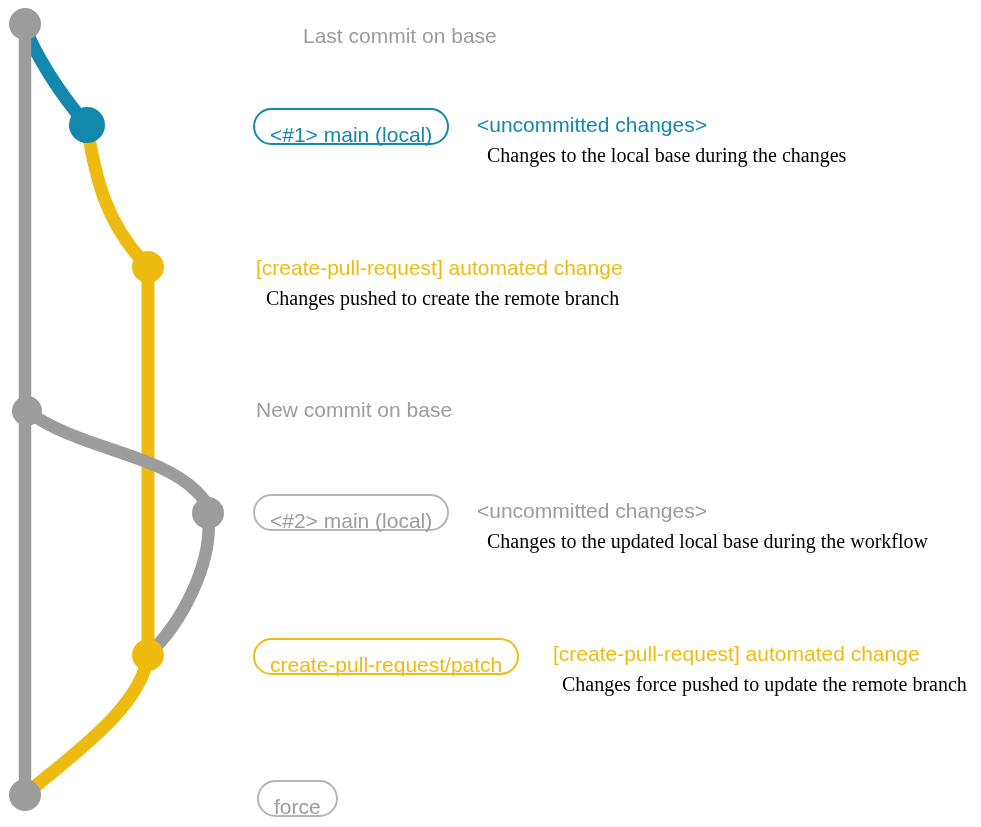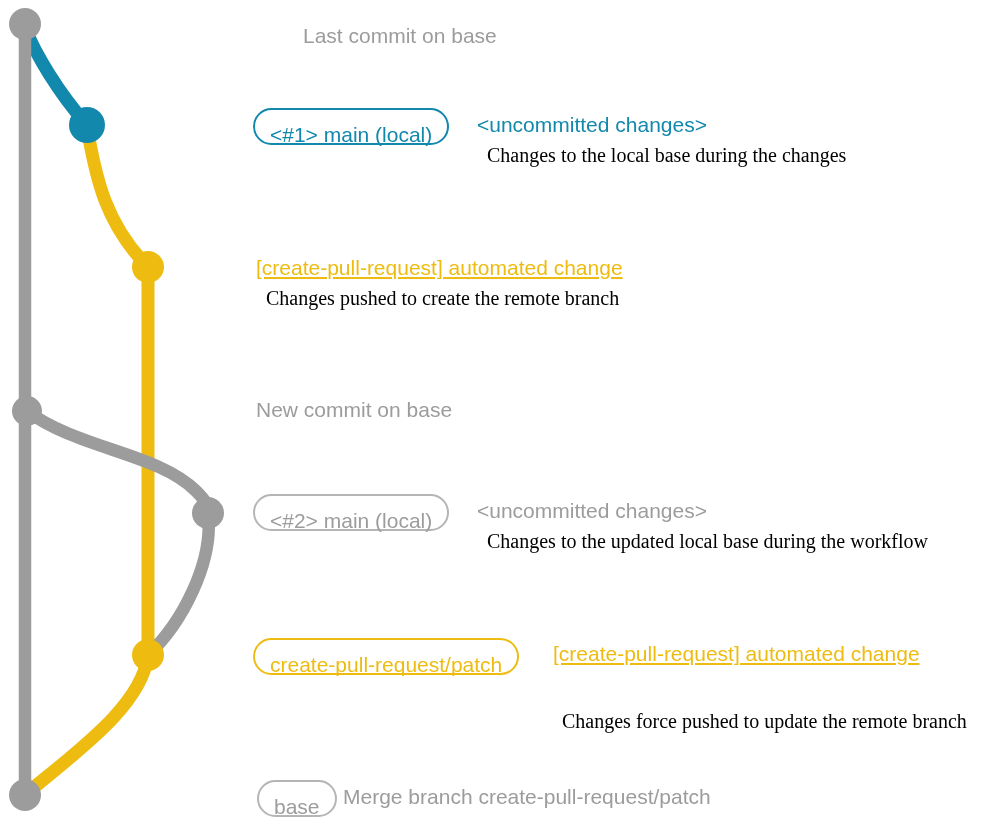--- a/index.html
+++ b/index.html
@@ -25,7 +25,7 @@
   .serif { font-family: "Liberation Serif", serif; font-size: 20px; color: var(--ink); }
   .c-gray   { color: var(--gray); }
   .c-blue   { color: var(--blue); }
-  .c-yellow { color: var(--yellow); text-decoration: underline; }
+  .c-yellow { color: var(--yellow); }
 
   .badge {
     position: absolute;

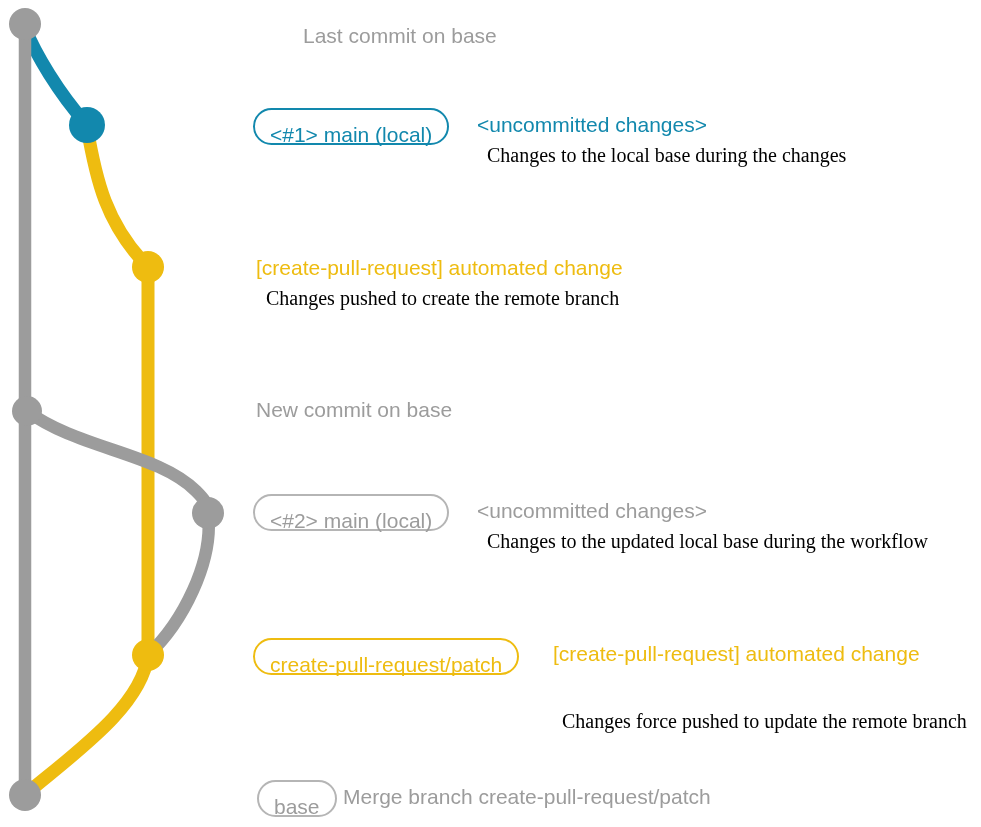--- a/index.html
+++ b/index.html
@@ -84,7 +84,7 @@
 
   <div class="badge yellow" style="left:253px; top:638px;">create-pull-request/patch</div>
   <div class="anno sans c-yellow" style="left:553px; top:642px;">[create-pull-request] automated change</div>
-  <div class="anno serif" style="left:562px; top:710px;">Changes force pushed to update the remote branch</div>
+  <div class="anno serif" style="left:562px; top:673px;">Changes force pushed to update the remote branch</div>
 
   <div class="badge gray" style="left:257px; top:780px;">base</div>
   <div class="anno sans c-gray" style="left:343px; top:785px;">Merge branch create-pull-request/patch</div>

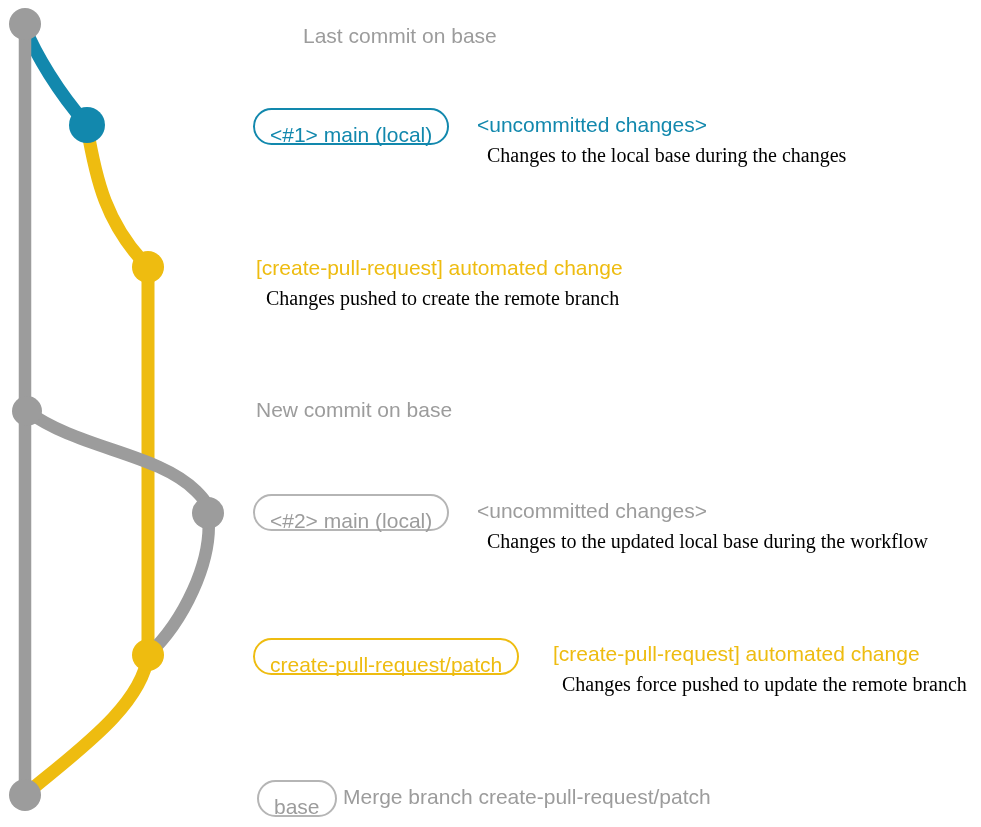--- a/index.html
+++ b/index.html
@@ -86,7 +86,7 @@
   <div class="anno sans c-yellow" style="left:553px; top:642px;">[create-pull-request] automated change</div>
   <div class="anno serif" style="left:562px; top:673px;">Changes force pushed to update the remote branch</div>
 
-  <div class="badge gray" style="left:257px; top:780px;">base</div>
+  <div class="badge gray" style="left:257px; top:780px;">force</div>
   <div class="anno sans c-gray" style="left:343px; top:785px;">Merge branch create-pull-request/patch</div>
 
 </div>

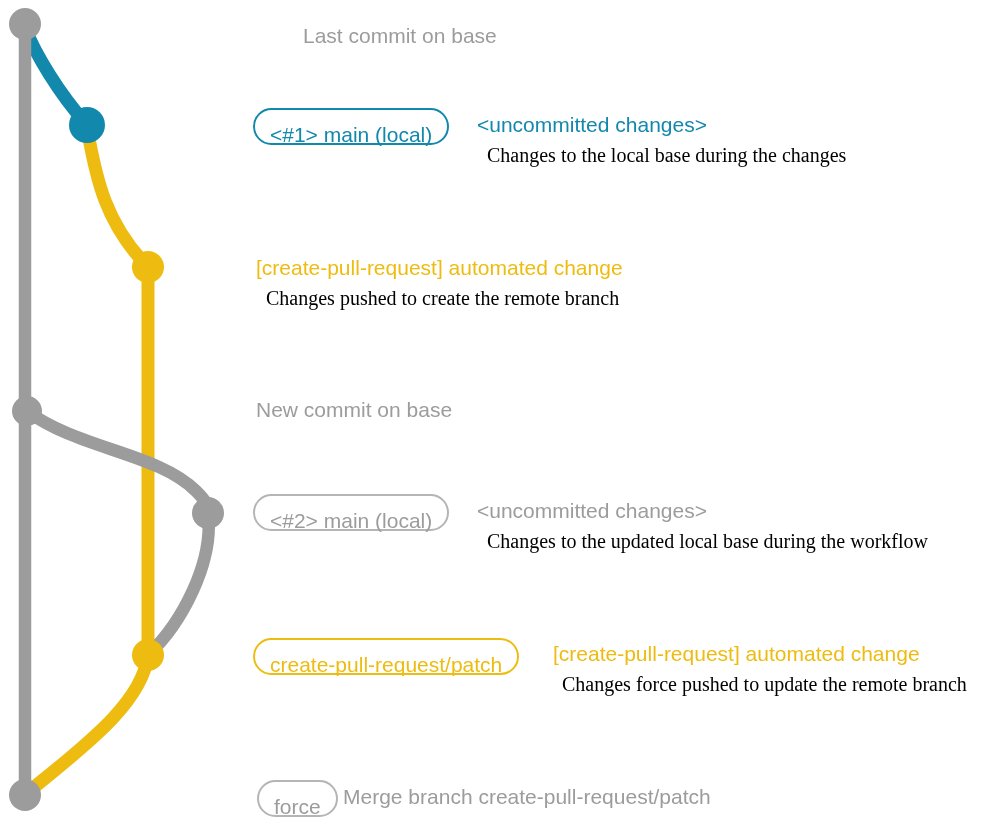--- a/index.html
+++ b/index.html
@@ -87,7 +87,6 @@
   <div class="anno serif" style="left:562px; top:673px;">Changes force pushed to update the remote branch</div>
 
   <div class="badge gray" style="left:257px; top:780px;">force</div>
-  <div class="anno sans c-gray" style="left:343px; top:785px;">Merge branch create-pull-request/patch</div>
 
 </div>
 

